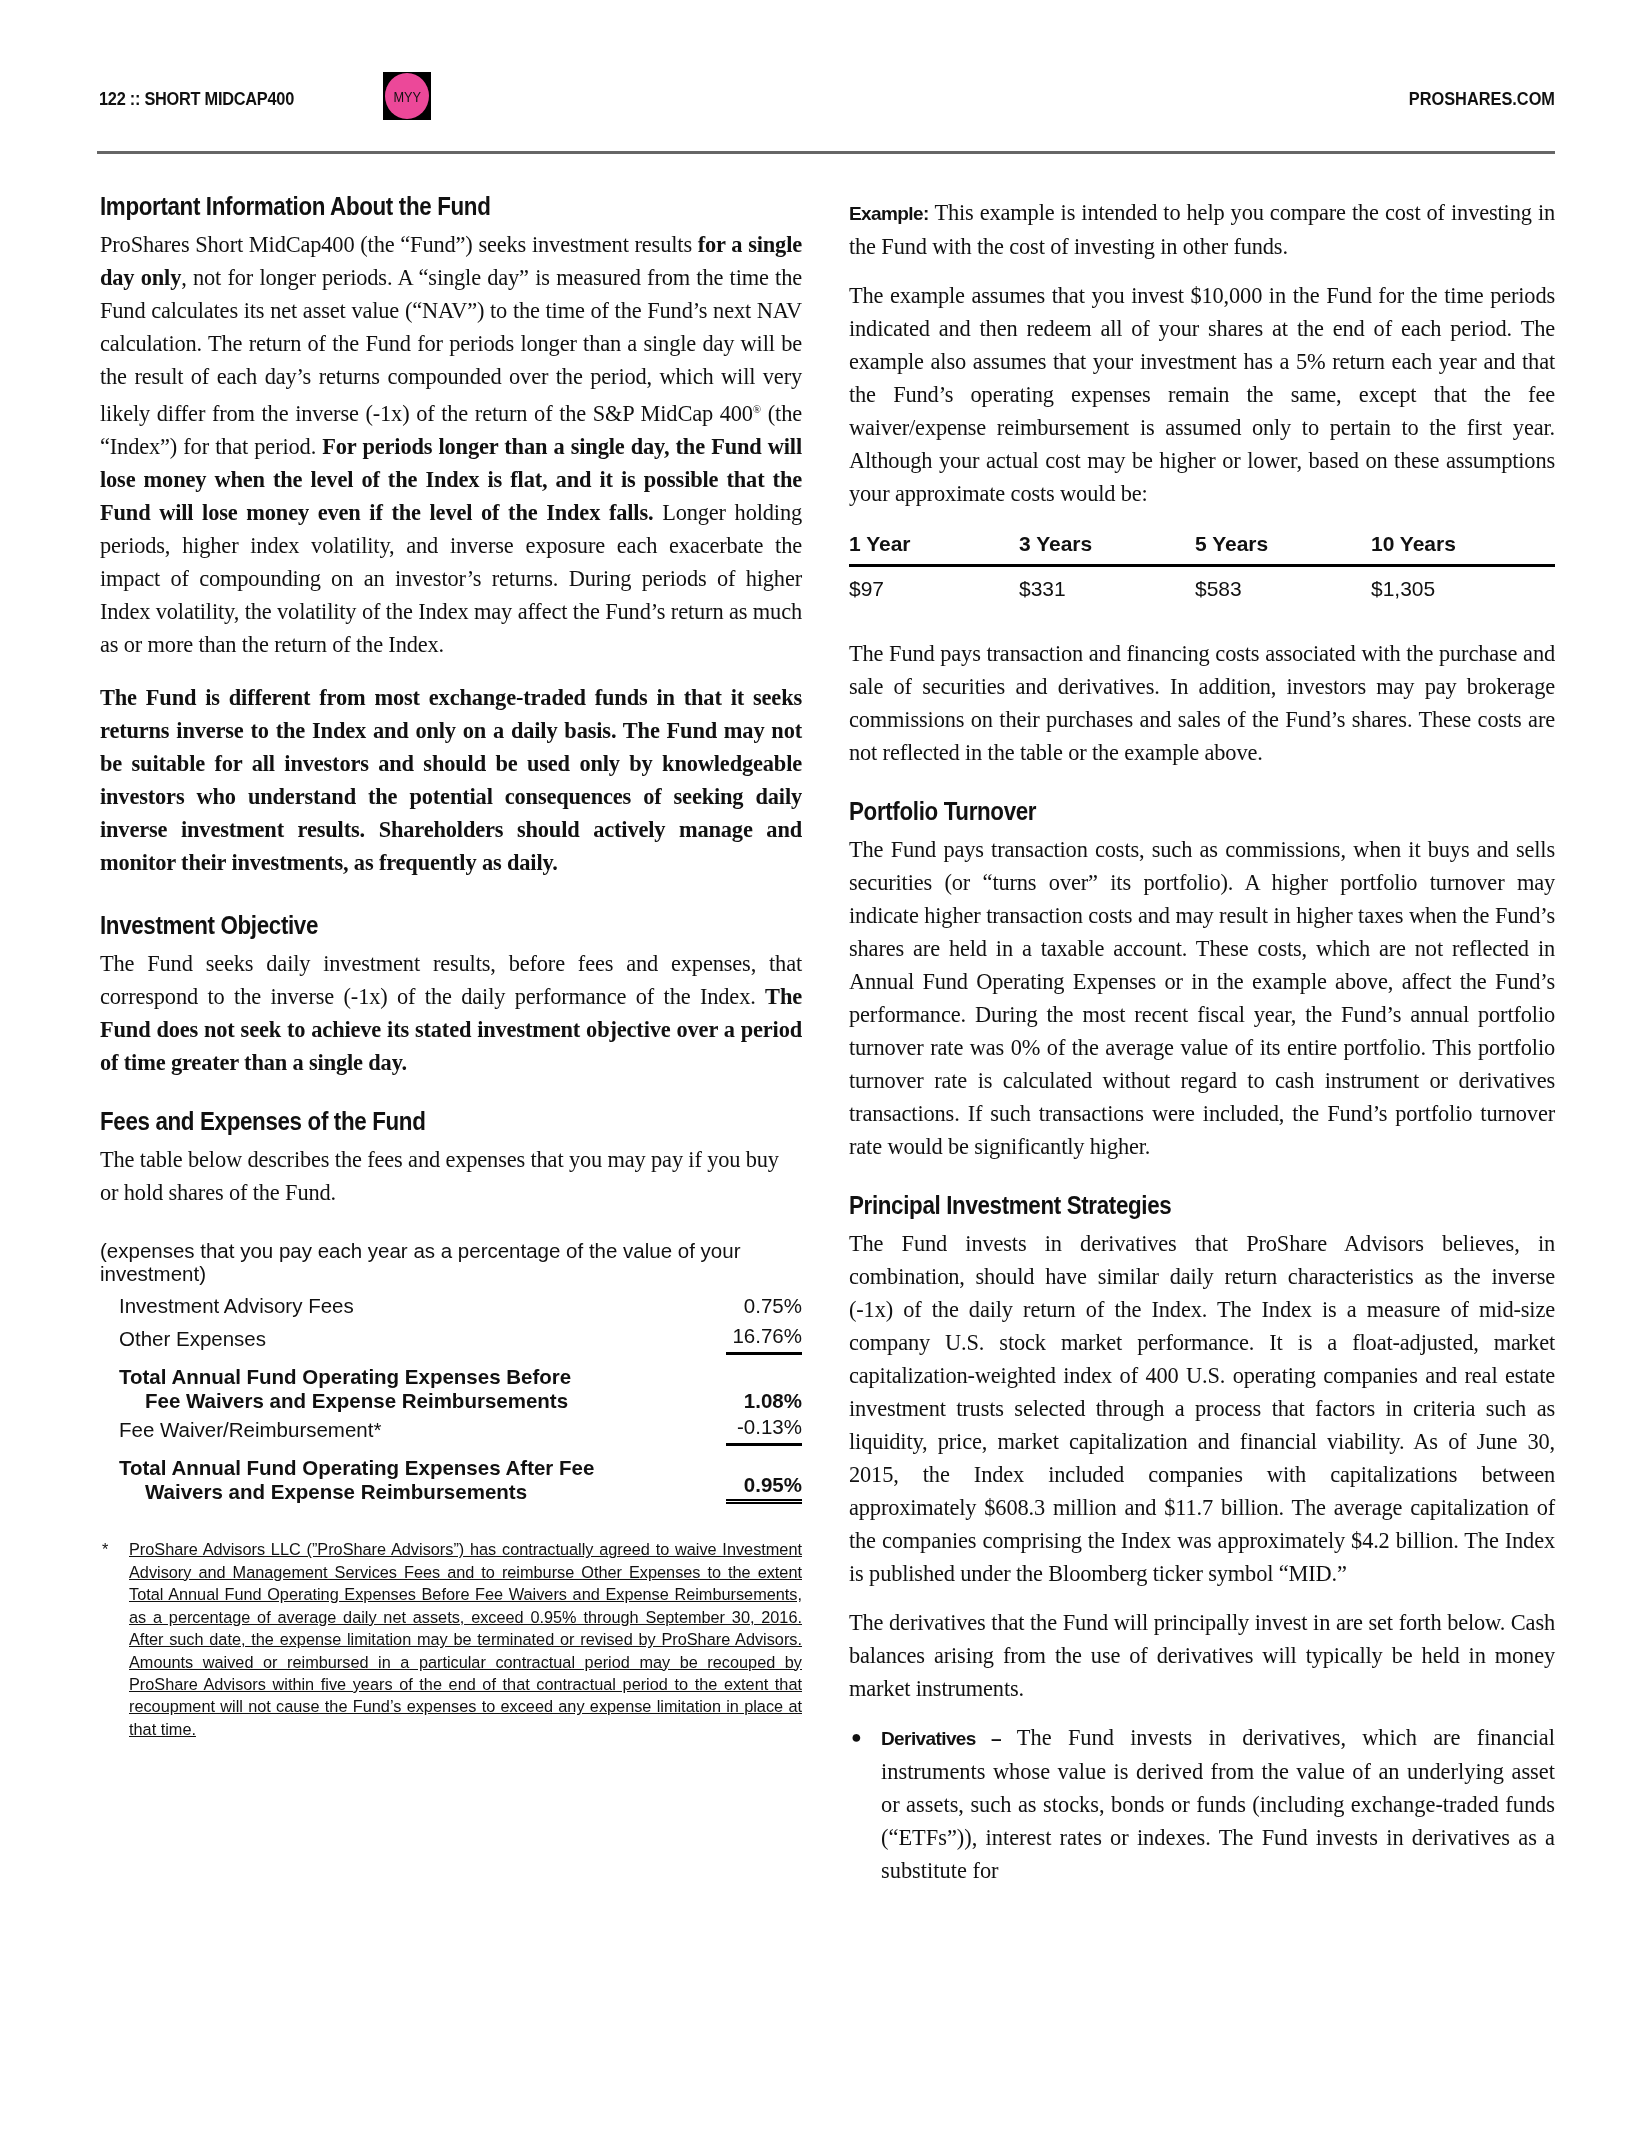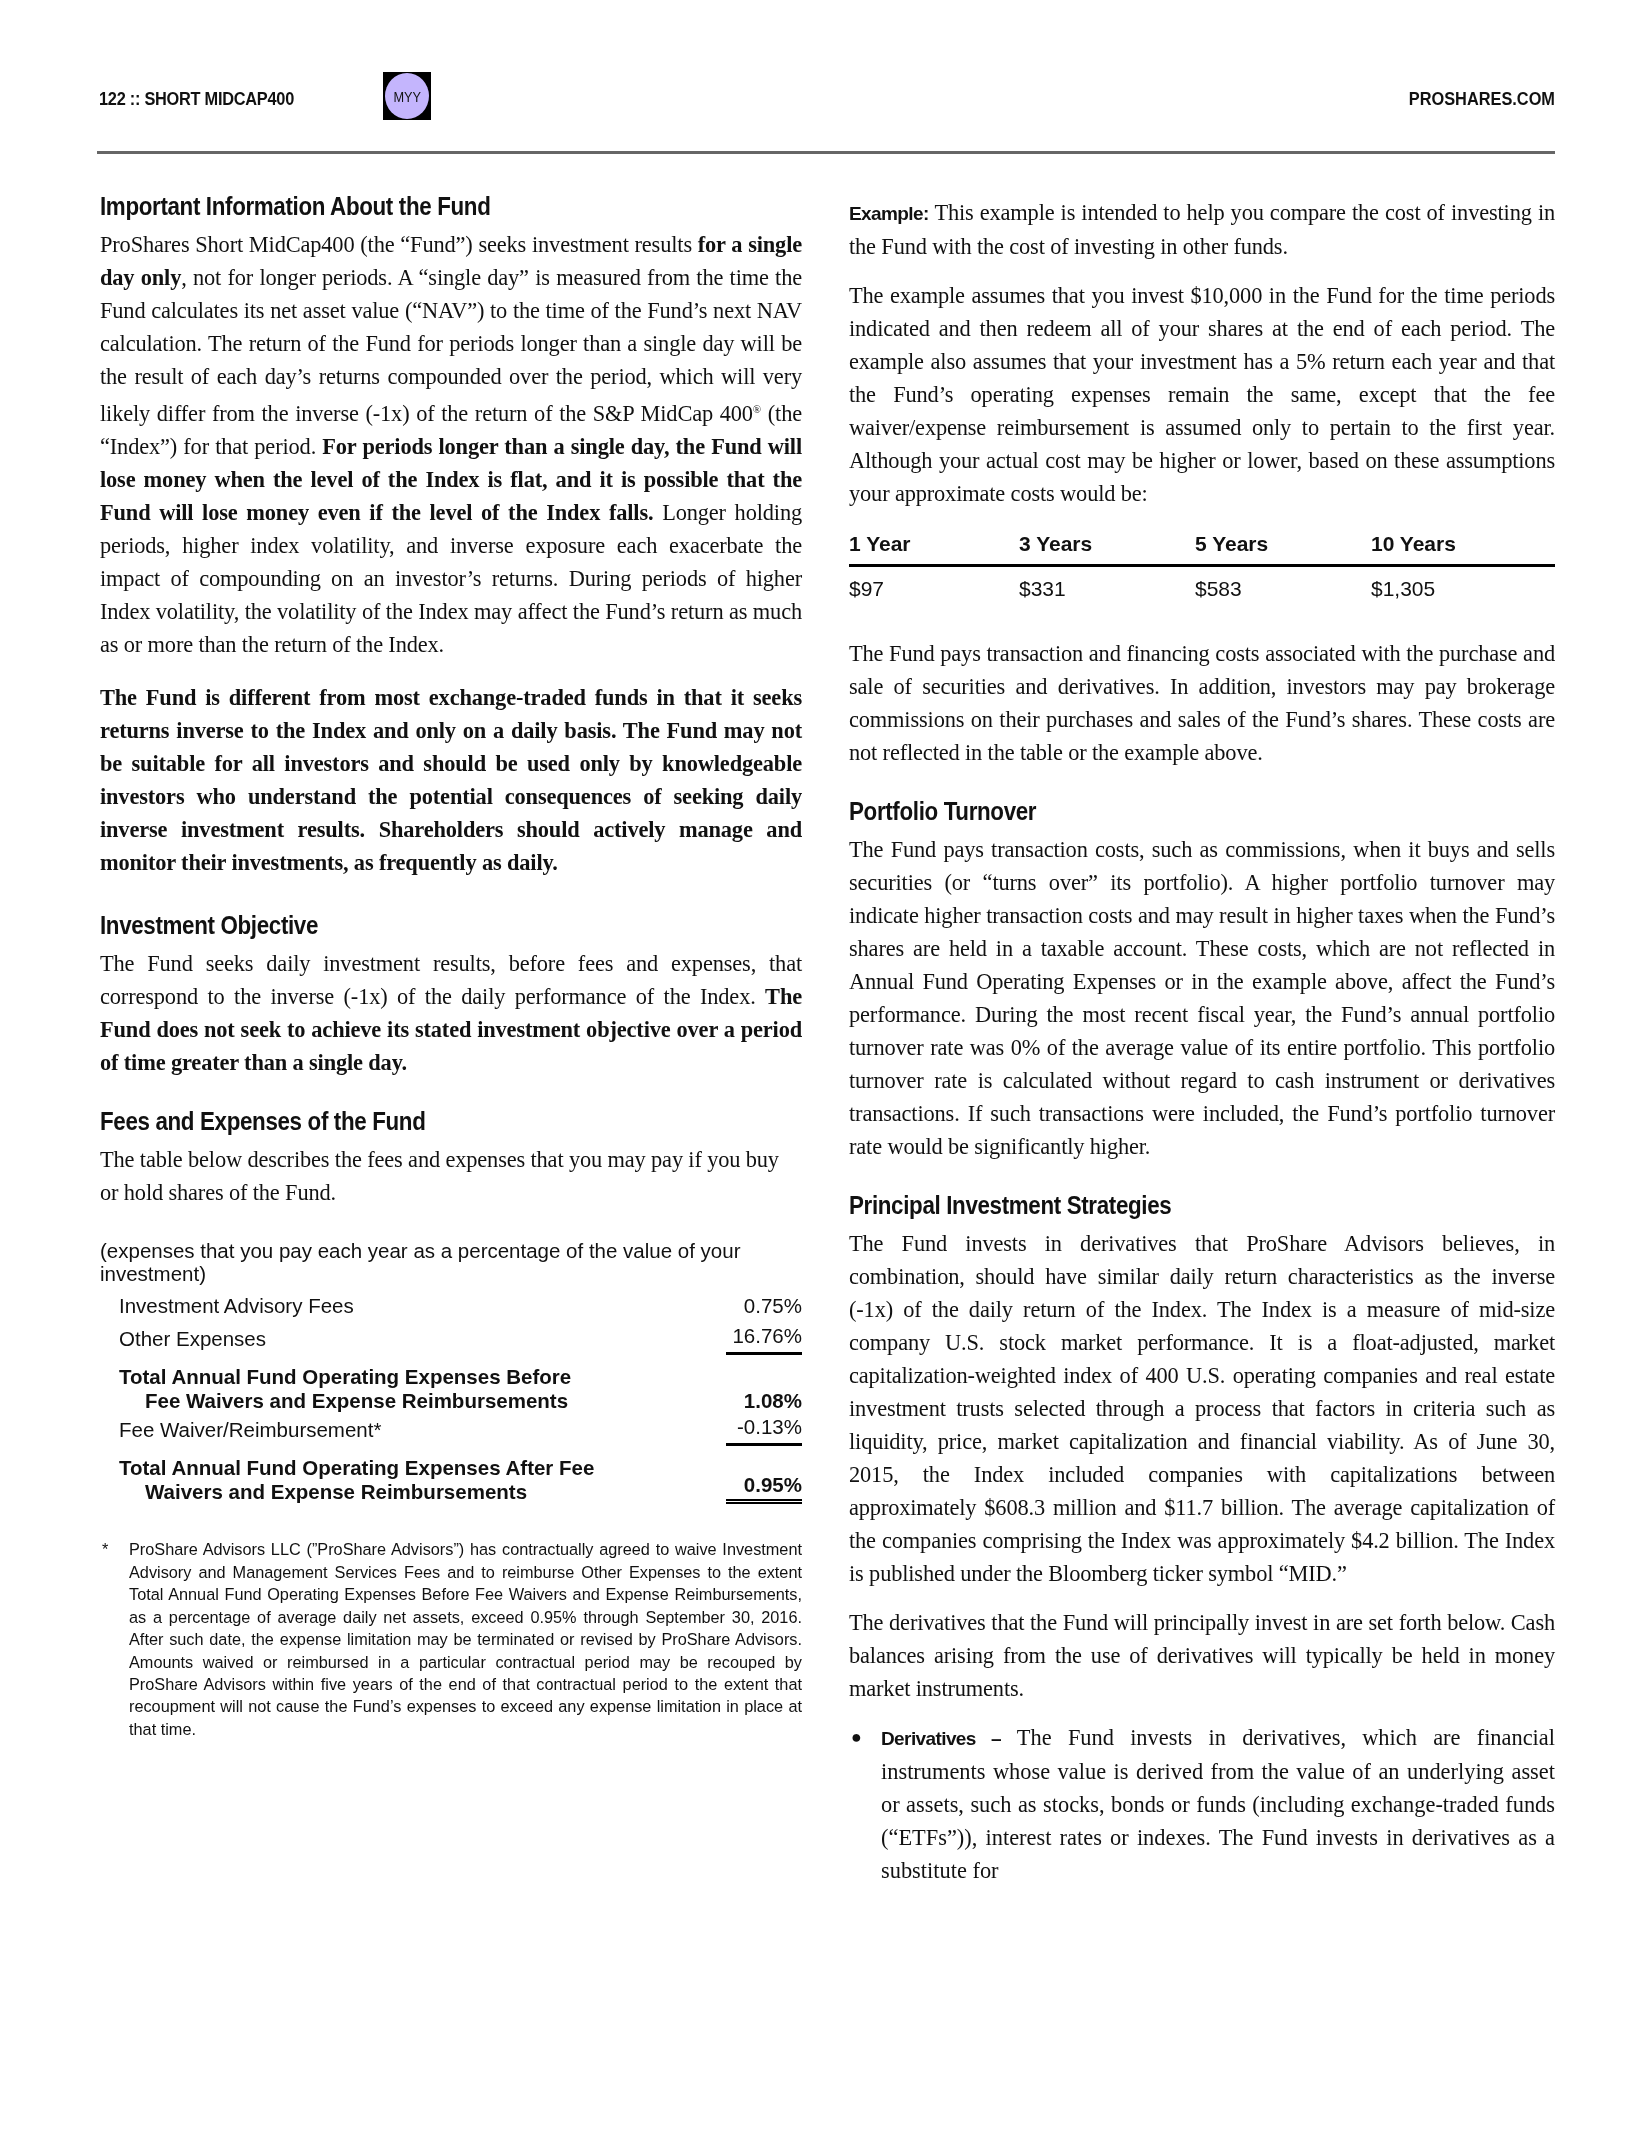--- a/index.html
+++ b/index.html
@@ -6,7 +6,7 @@
   body { width: 1650px; height: 2150px; position: relative; overflow: hidden; color: #111; }
   .hdr-left { position: absolute; left: 99px; top: 88px; font-family: "Liberation Sans", sans-serif; font-weight: bold; font-size: 19px; letter-spacing: -0.3px; transform: scaleX(0.86); transform-origin: left center; }
   .ticker { position: absolute; left: 383px; top: 72px; width: 48px; height: 48px; background: #000; }
-  .ticker .circle { position: absolute; left: 2px; top: 1px; width: 44px; height: 46px; border-radius: 50%; background: #c4b5fd; display: flex; align-items: center; justify-content: center; font-family: "Liberation Sans", sans-serif; font-size: 15px; transform-origin: center; }
+  .ticker .circle { position: absolute; left: 2px; top: 1px; width: 44px; height: 46px; border-radius: 50%; background: #ec4899; display: flex; align-items: center; justify-content: center; font-family: "Liberation Sans", sans-serif; font-size: 15px; transform-origin: center; }
   .ticker .circle span { display: inline-block; transform: scaleX(0.85); }
   .hdr-right { position: absolute; right: 95px; top: 88px; font-family: "Liberation Sans", sans-serif; font-weight: bold; font-size: 19px; transform: scaleX(0.86); transform-origin: right center; }
   .hdr-rule { position: absolute; left: 97px; top: 151px; width: 1458px; height: 3px; background: #666; }

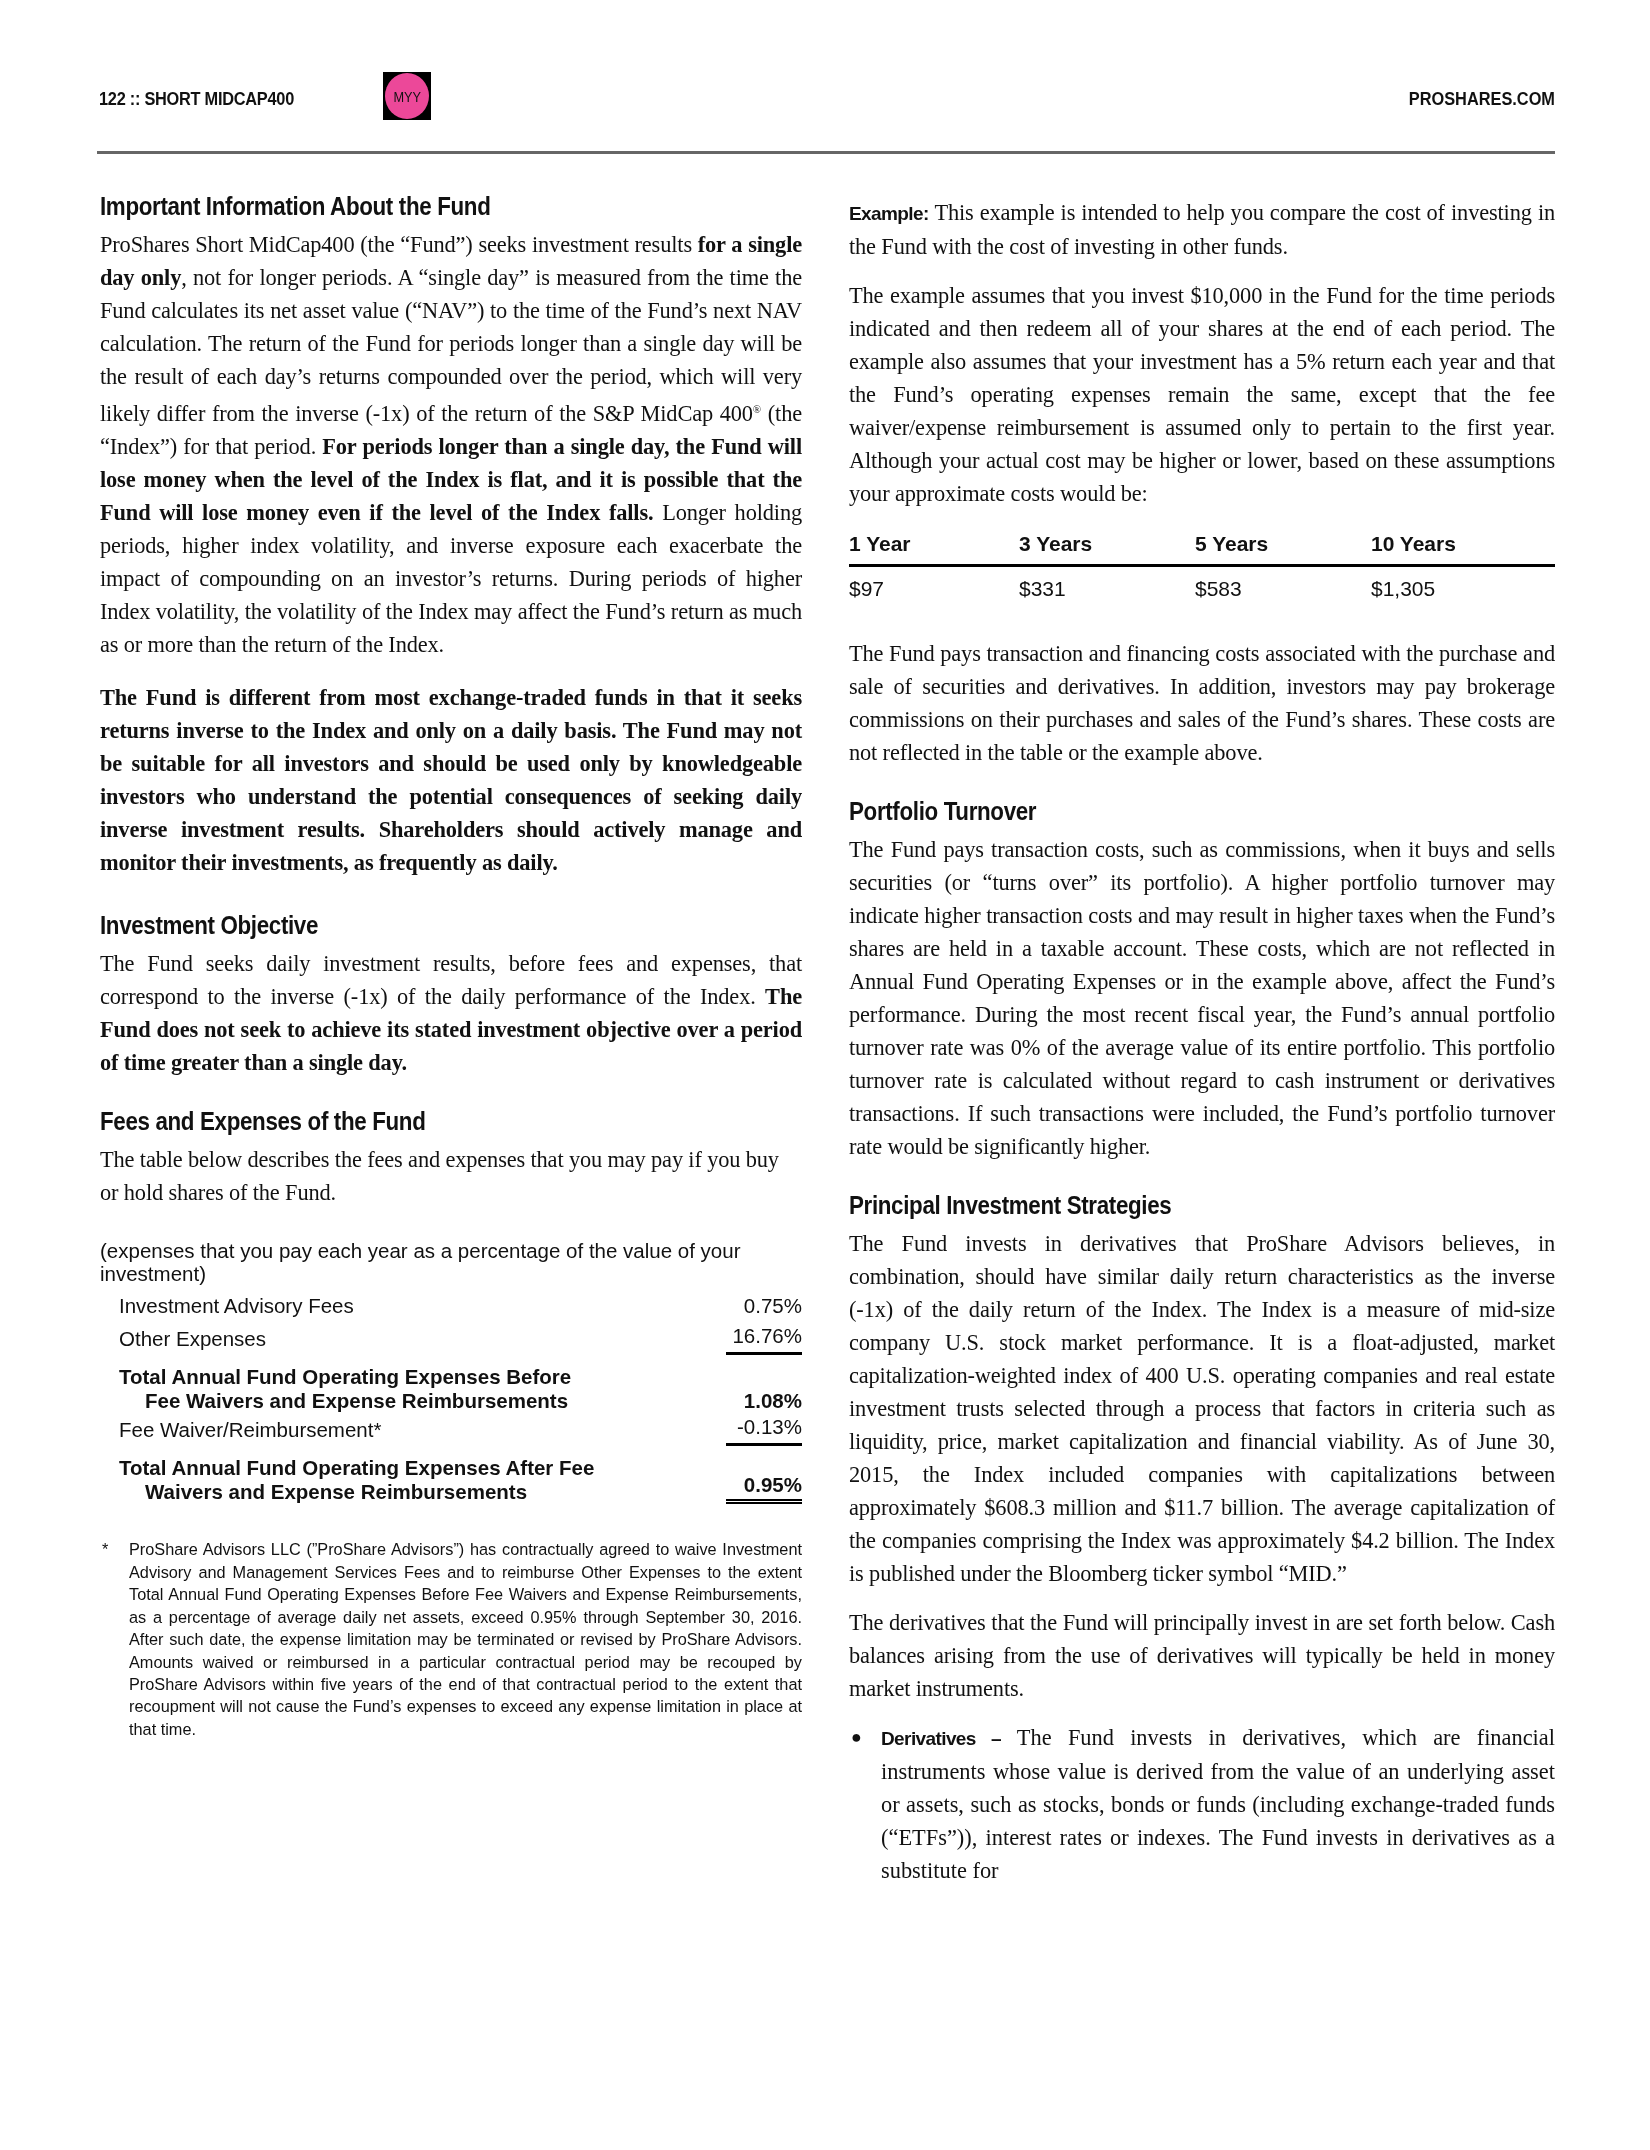--- a/index.html
+++ b/index.html
@@ -32,7 +32,7 @@
 
   .footnote { font-family: "Liberation Sans", sans-serif; font-size: 16.3px; line-height: 22.4px; margin-top: 34px; display: flex; }
   .footnote .star { width: 27px; flex: none; padding-left: 2px; }
-  .footnote .txt { text-align: justify; flex: 1; }
+  .footnote .txt { text-align: justify; flex: 1; text-decoration: underline; }
 
   .cost-table { width: 100%; border-collapse: collapse; font-family: "Liberation Sans", sans-serif; font-size: 21px; margin: 2px 0 30px 0; }
   .cost-table th { text-align: left; font-weight: bold; padding: 6px 0 8px 0; border-bottom: 3px solid #000; }

